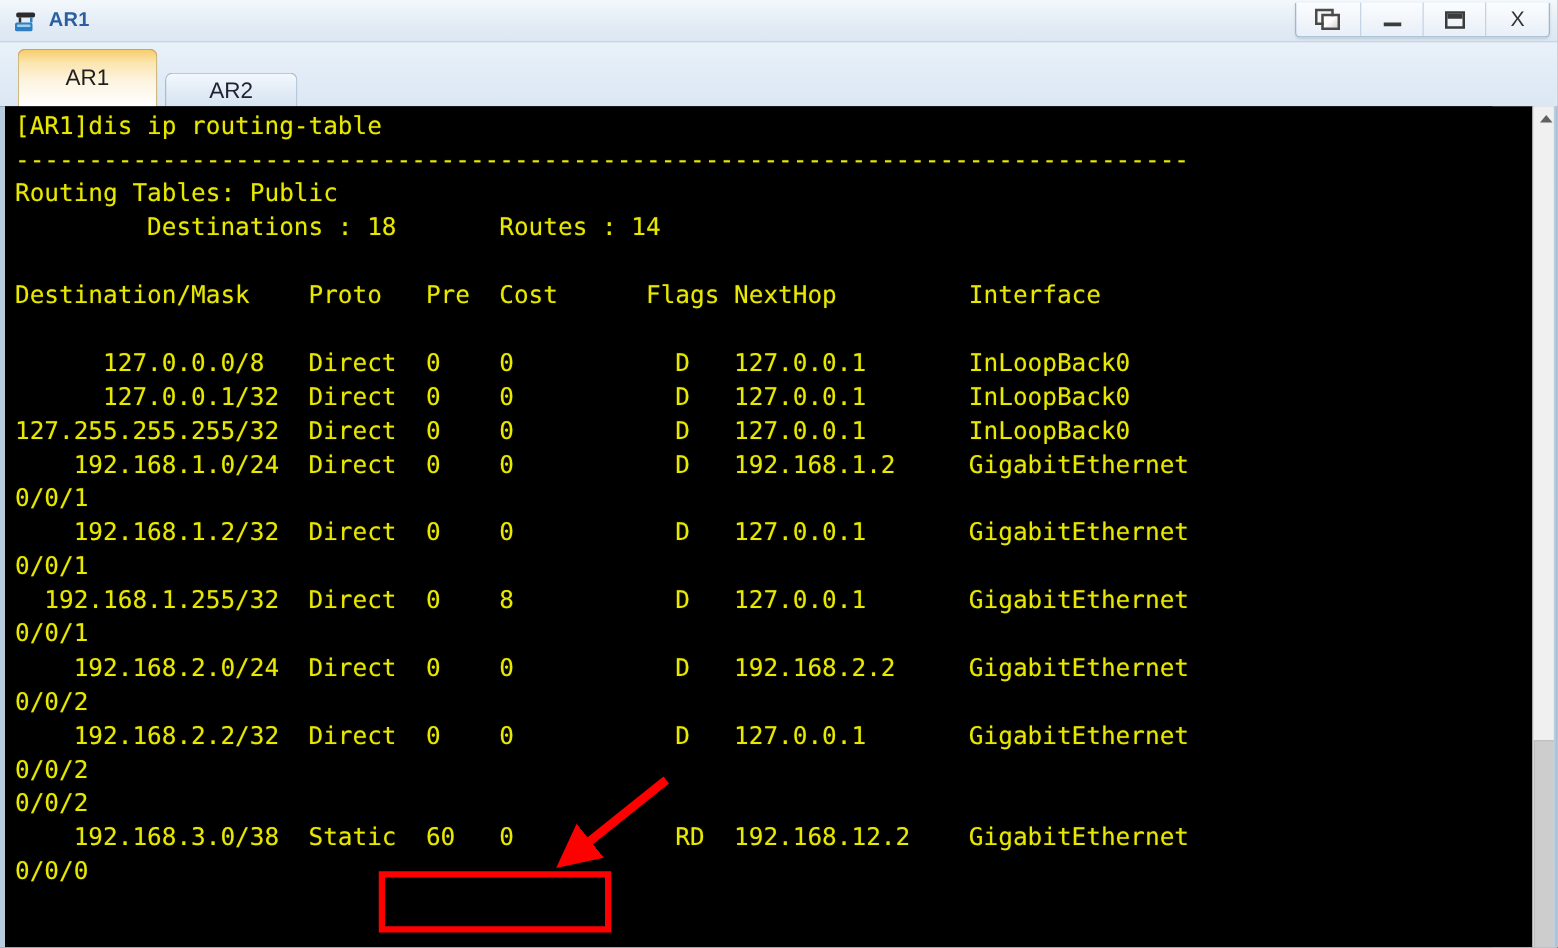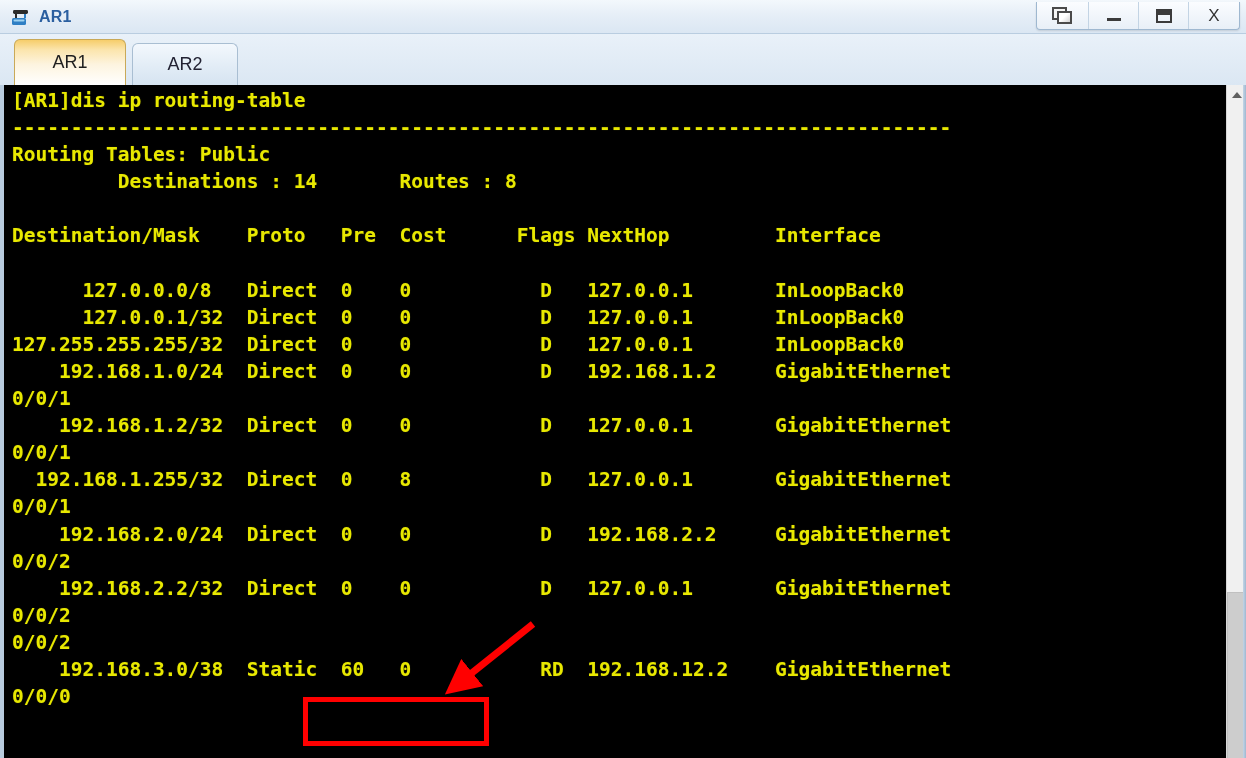--- a/index.html
+++ b/index.html
@@ -78,7 +78,7 @@
     padding-left: 14px;
   }
   .tab {
-    height: 42px;
+    height: 27px;
     min-width: 106px;
     display: flex; align-items: center; justify-content: center;
     font-size: 18px; color: #1f1f1f;

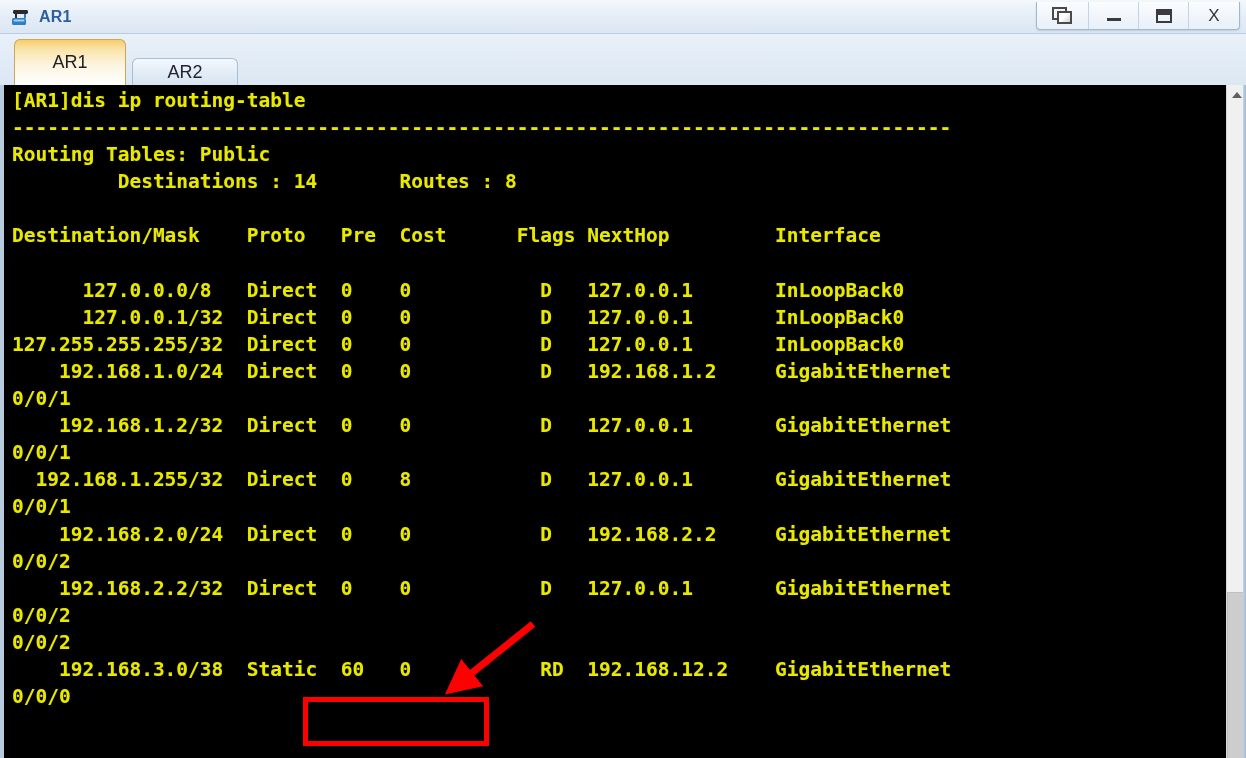--- a/index.html
+++ b/index.html
@@ -124,7 +124,7 @@
     color: #e8e800;
     white-space: pre;
     letter-spacing: 0px;
-    font-weight: 700;
+    font-weight: 400;
     text-shadow: 0 0 1px rgba(232,232,0,.35);
   }
 

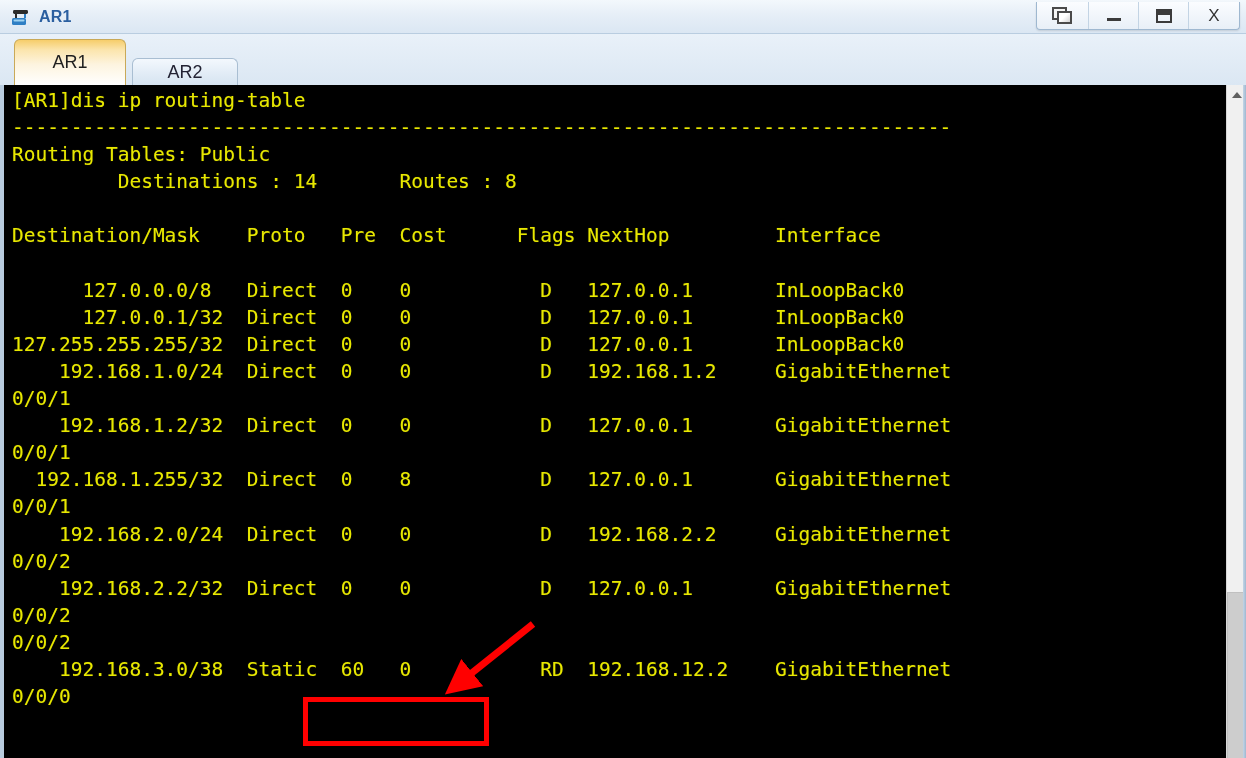--- a/index.html
+++ b/index.html
@@ -227,7 +227,7 @@
         <div class="tline">[AR1]dis ip routing-table</div>
         <div class="tline">--------------------------------------------------------------------------------</div>
         <div class="tline">Routing Tables: Public</div>
-        <div class="tline">         Destinations : 14       Routes : 8</div>
+        <div class="tline">         Destinations : 18       Routes : 14</div>
         <div class="tline">&nbsp;</div>
         <div class="tline">Destination/Mask    Proto   Pre  Cost      Flags NextHop         Interface</div>
         <div class="tline">&nbsp;</div>

